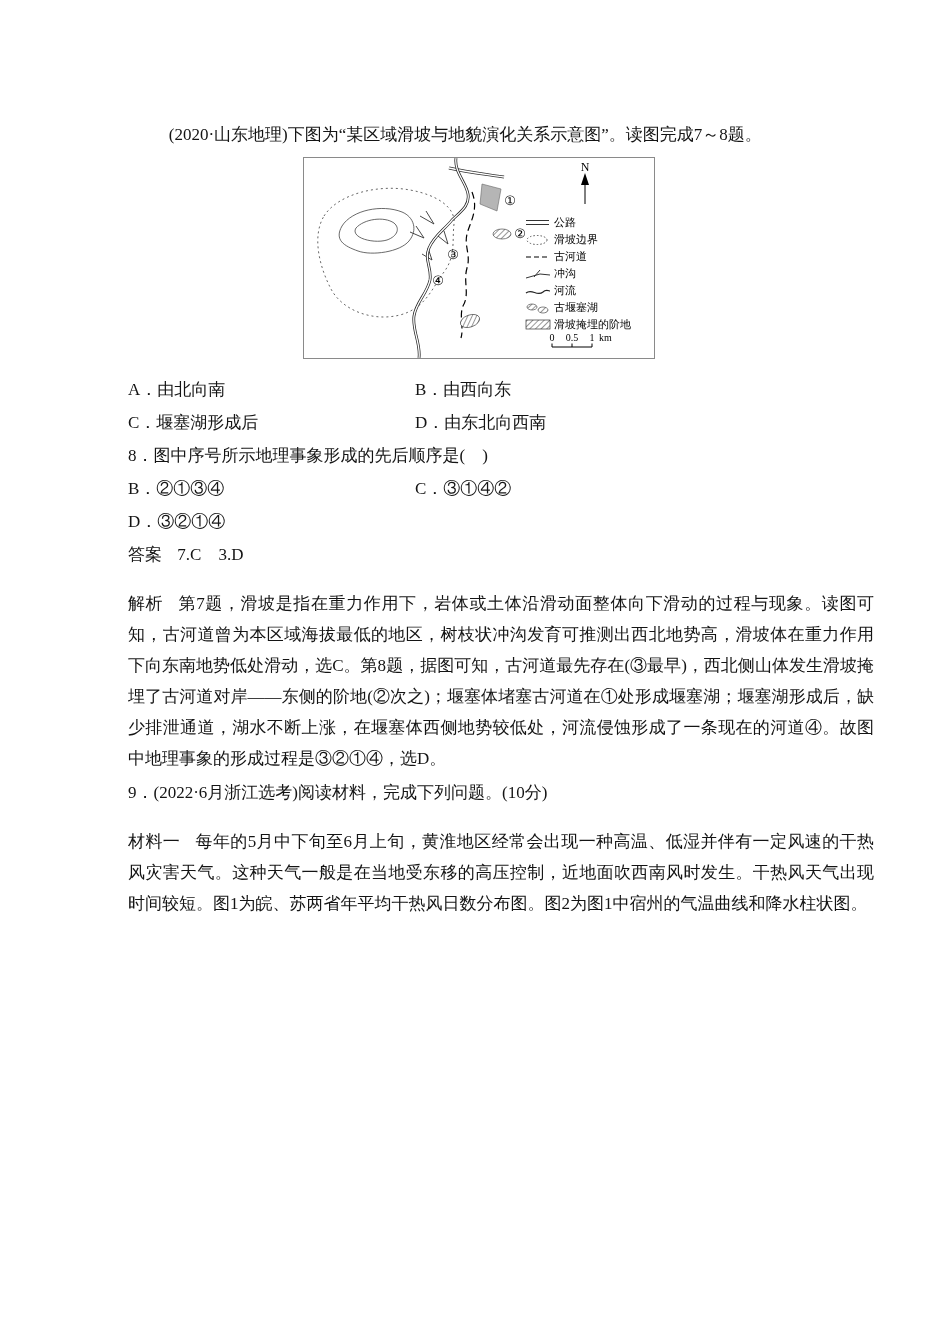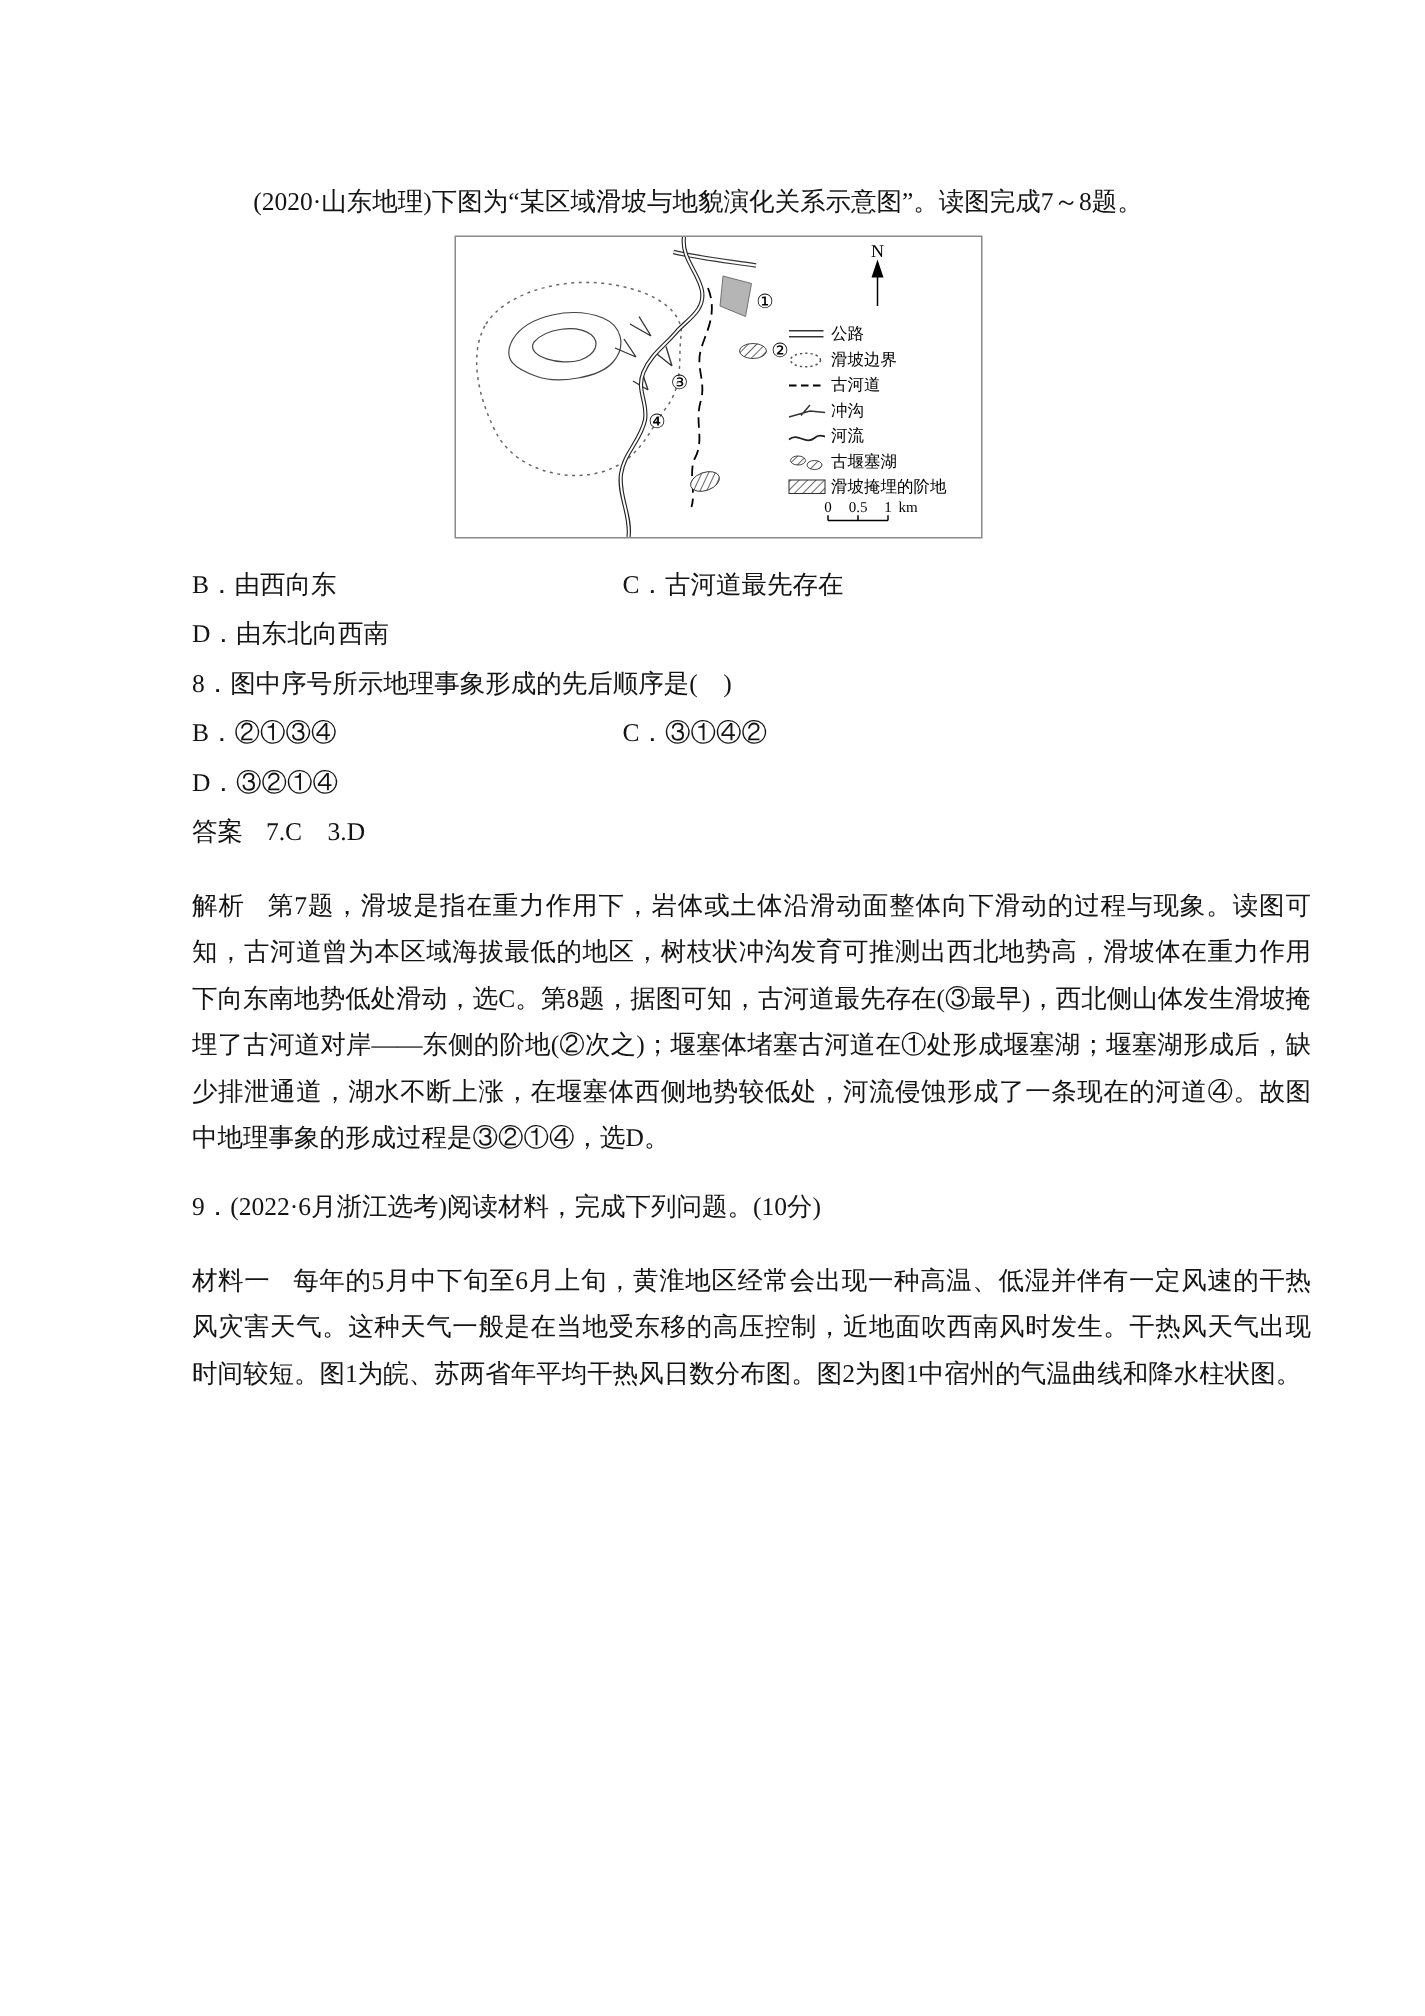--- a/index.html
+++ b/index.html
@@ -121,6 +121,7 @@
   </figure>
 
   <div class="options">
+    <span class="opt">A．由北向南</span>
     <span class="opt">B．由西向东</span>
     <span class="opt">C．古河道最先存在</span>
     <span class="opt">D．由东北向西南</span>

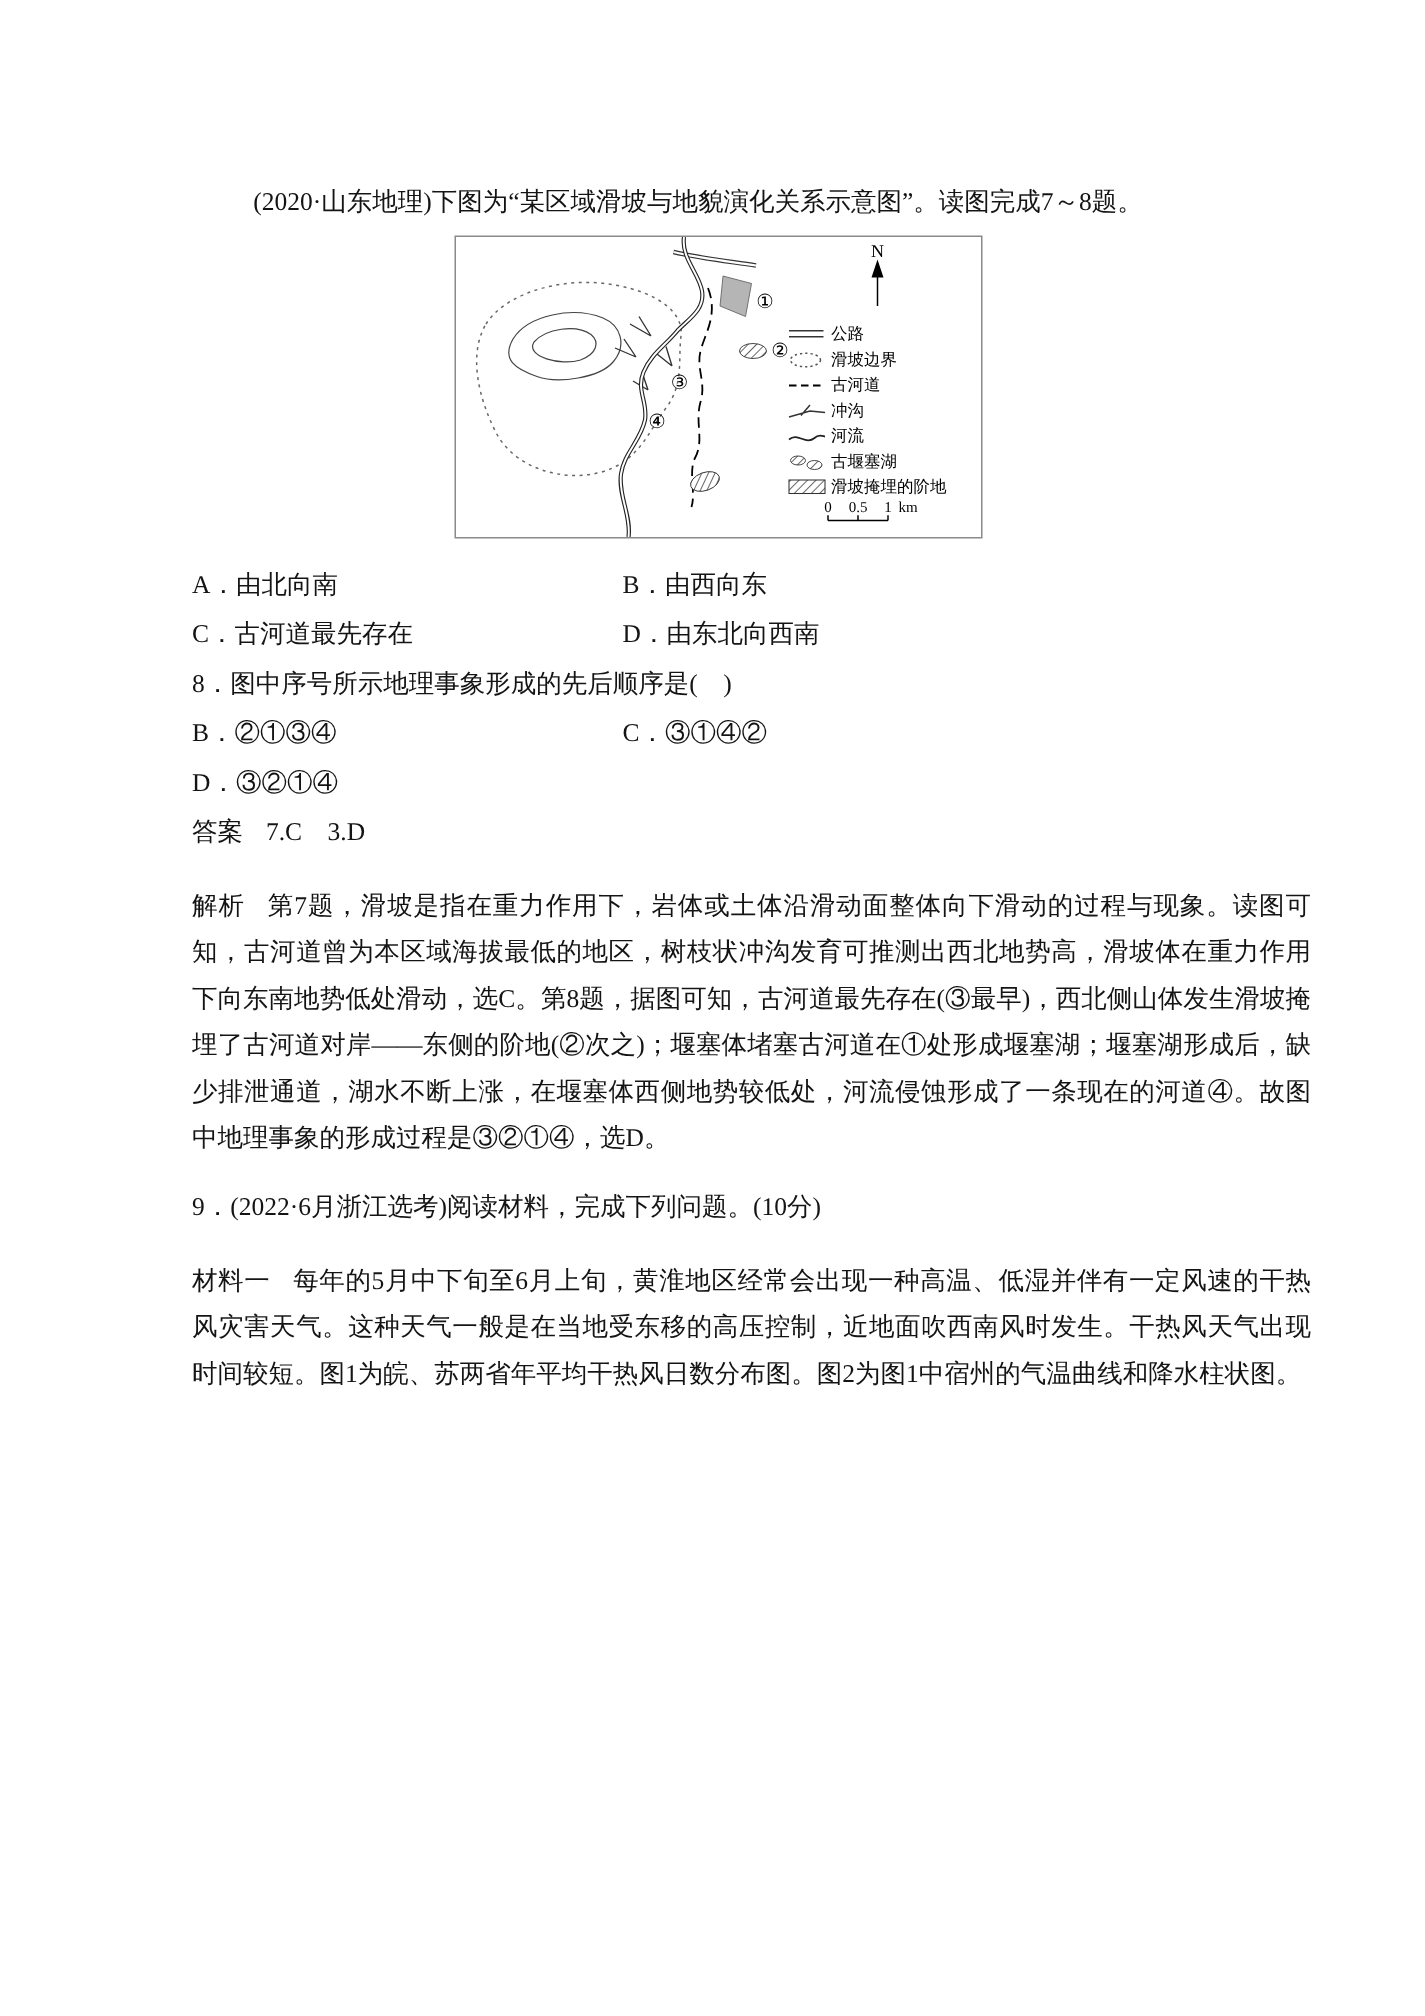--- a/index.html
+++ b/index.html
@@ -123,7 +123,7 @@
   <div class="options">
     <span class="opt">A．由北向南</span>
     <span class="opt">B．由西向东</span>
-    <span class="opt">C．古河道最先存在</span>
+    <span class="opt">C．堰塞湖形成后</span>
     <span class="opt">D．由东北向西南</span>
   </div>
 

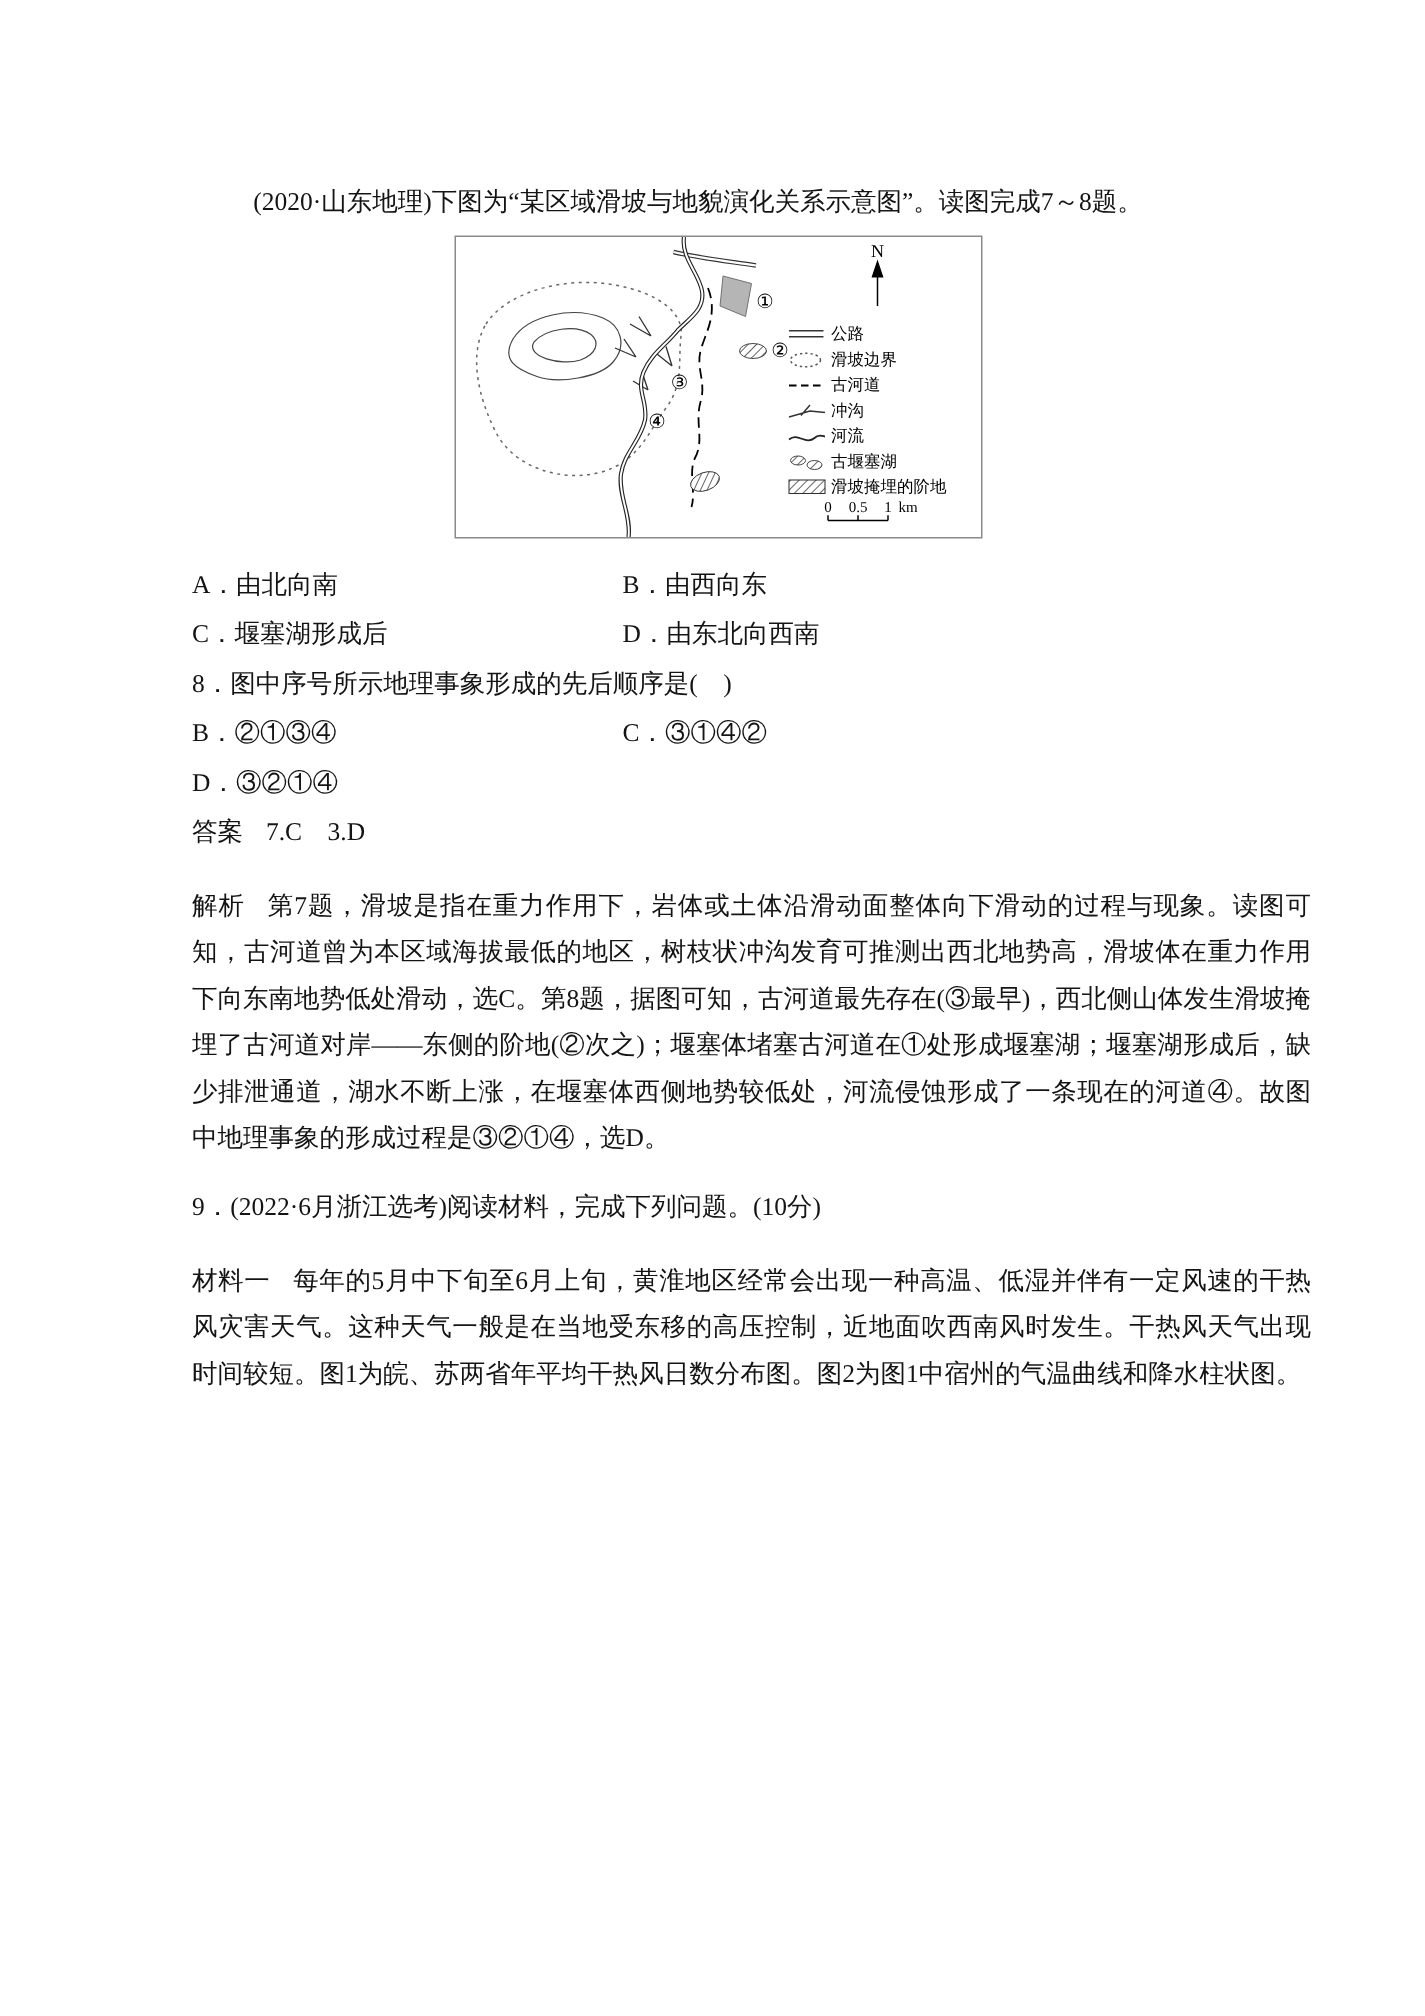--- a/index.html
+++ b/index.html
@@ -23,7 +23,7 @@
   .map-figure { margin:6px 0 14px 175px; width:352px; }
   .map-figure svg { display:block; border:1px solid #8a8a8a; background:#fff; }
   svg text { font-family:"Liberation Serif","DejaVu Serif",serif; fill:#000; }
-  .q9 { margin-top:14px; }
+  .q9 { margin-top:2px; }
 </style>
 </head>
 <body>

